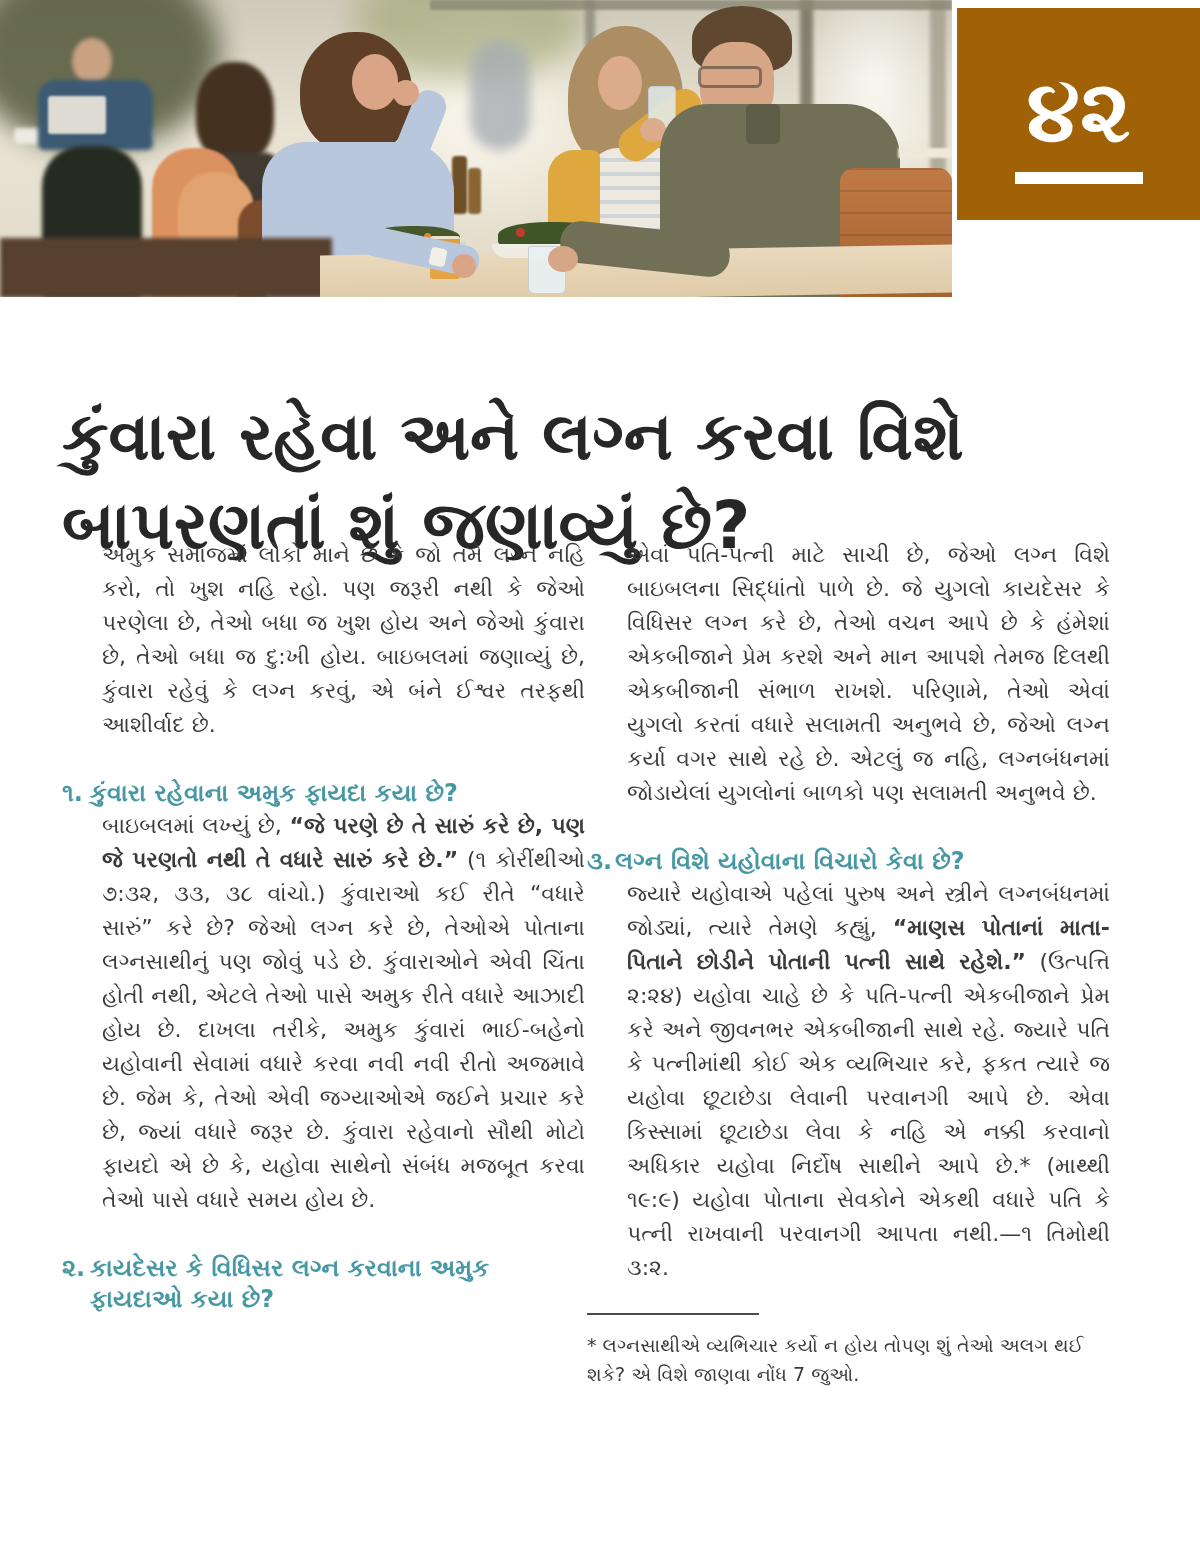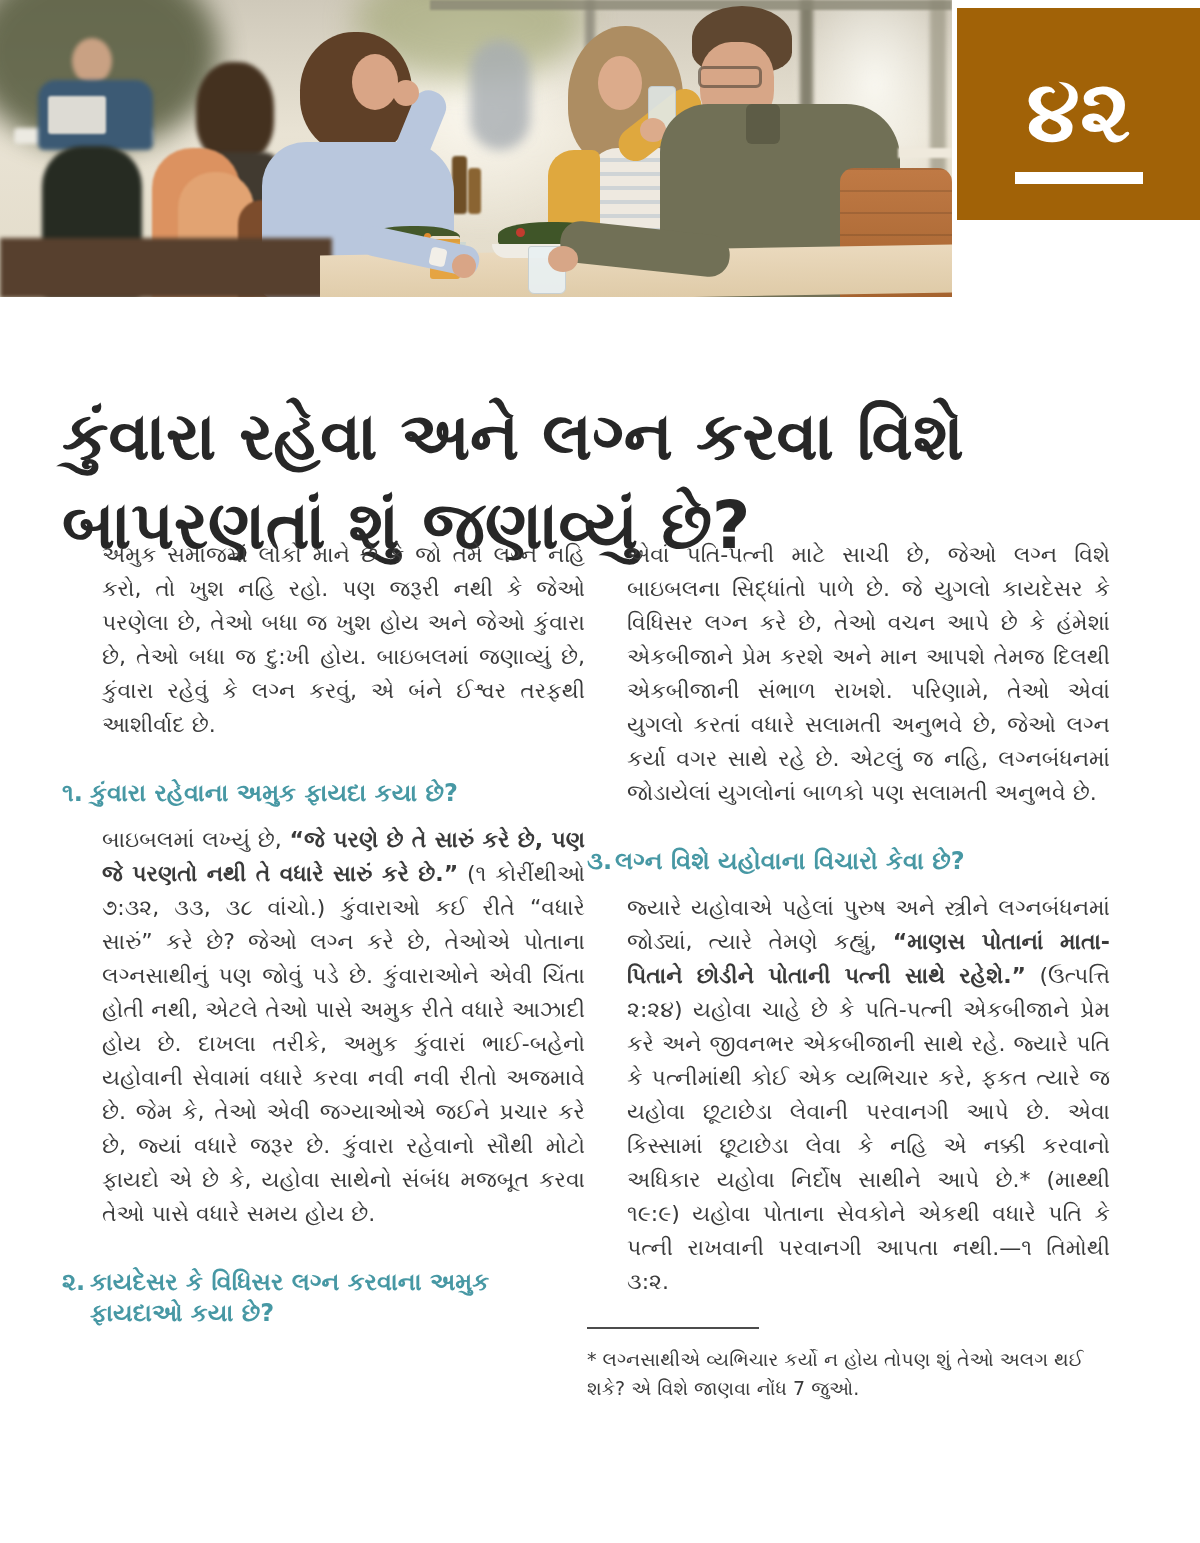--- a/index.html
+++ b/index.html
@@ -88,7 +88,7 @@
              color:#4798a4;text-align:left;}
   .q-num{flex:0 0 28px;}
   .q-text{flex:1;}
-  .after-heading{margin-top:14px;}
+  .after-heading{}
   .b{font-weight:bold;}
   .footnote{margin-top:28px;font-size:19px;line-height:29px;text-align:left;}
   .footnote-rule{width:172px;border-top:2px solid #4c4c4c;margin:0 0 16px 0;}

